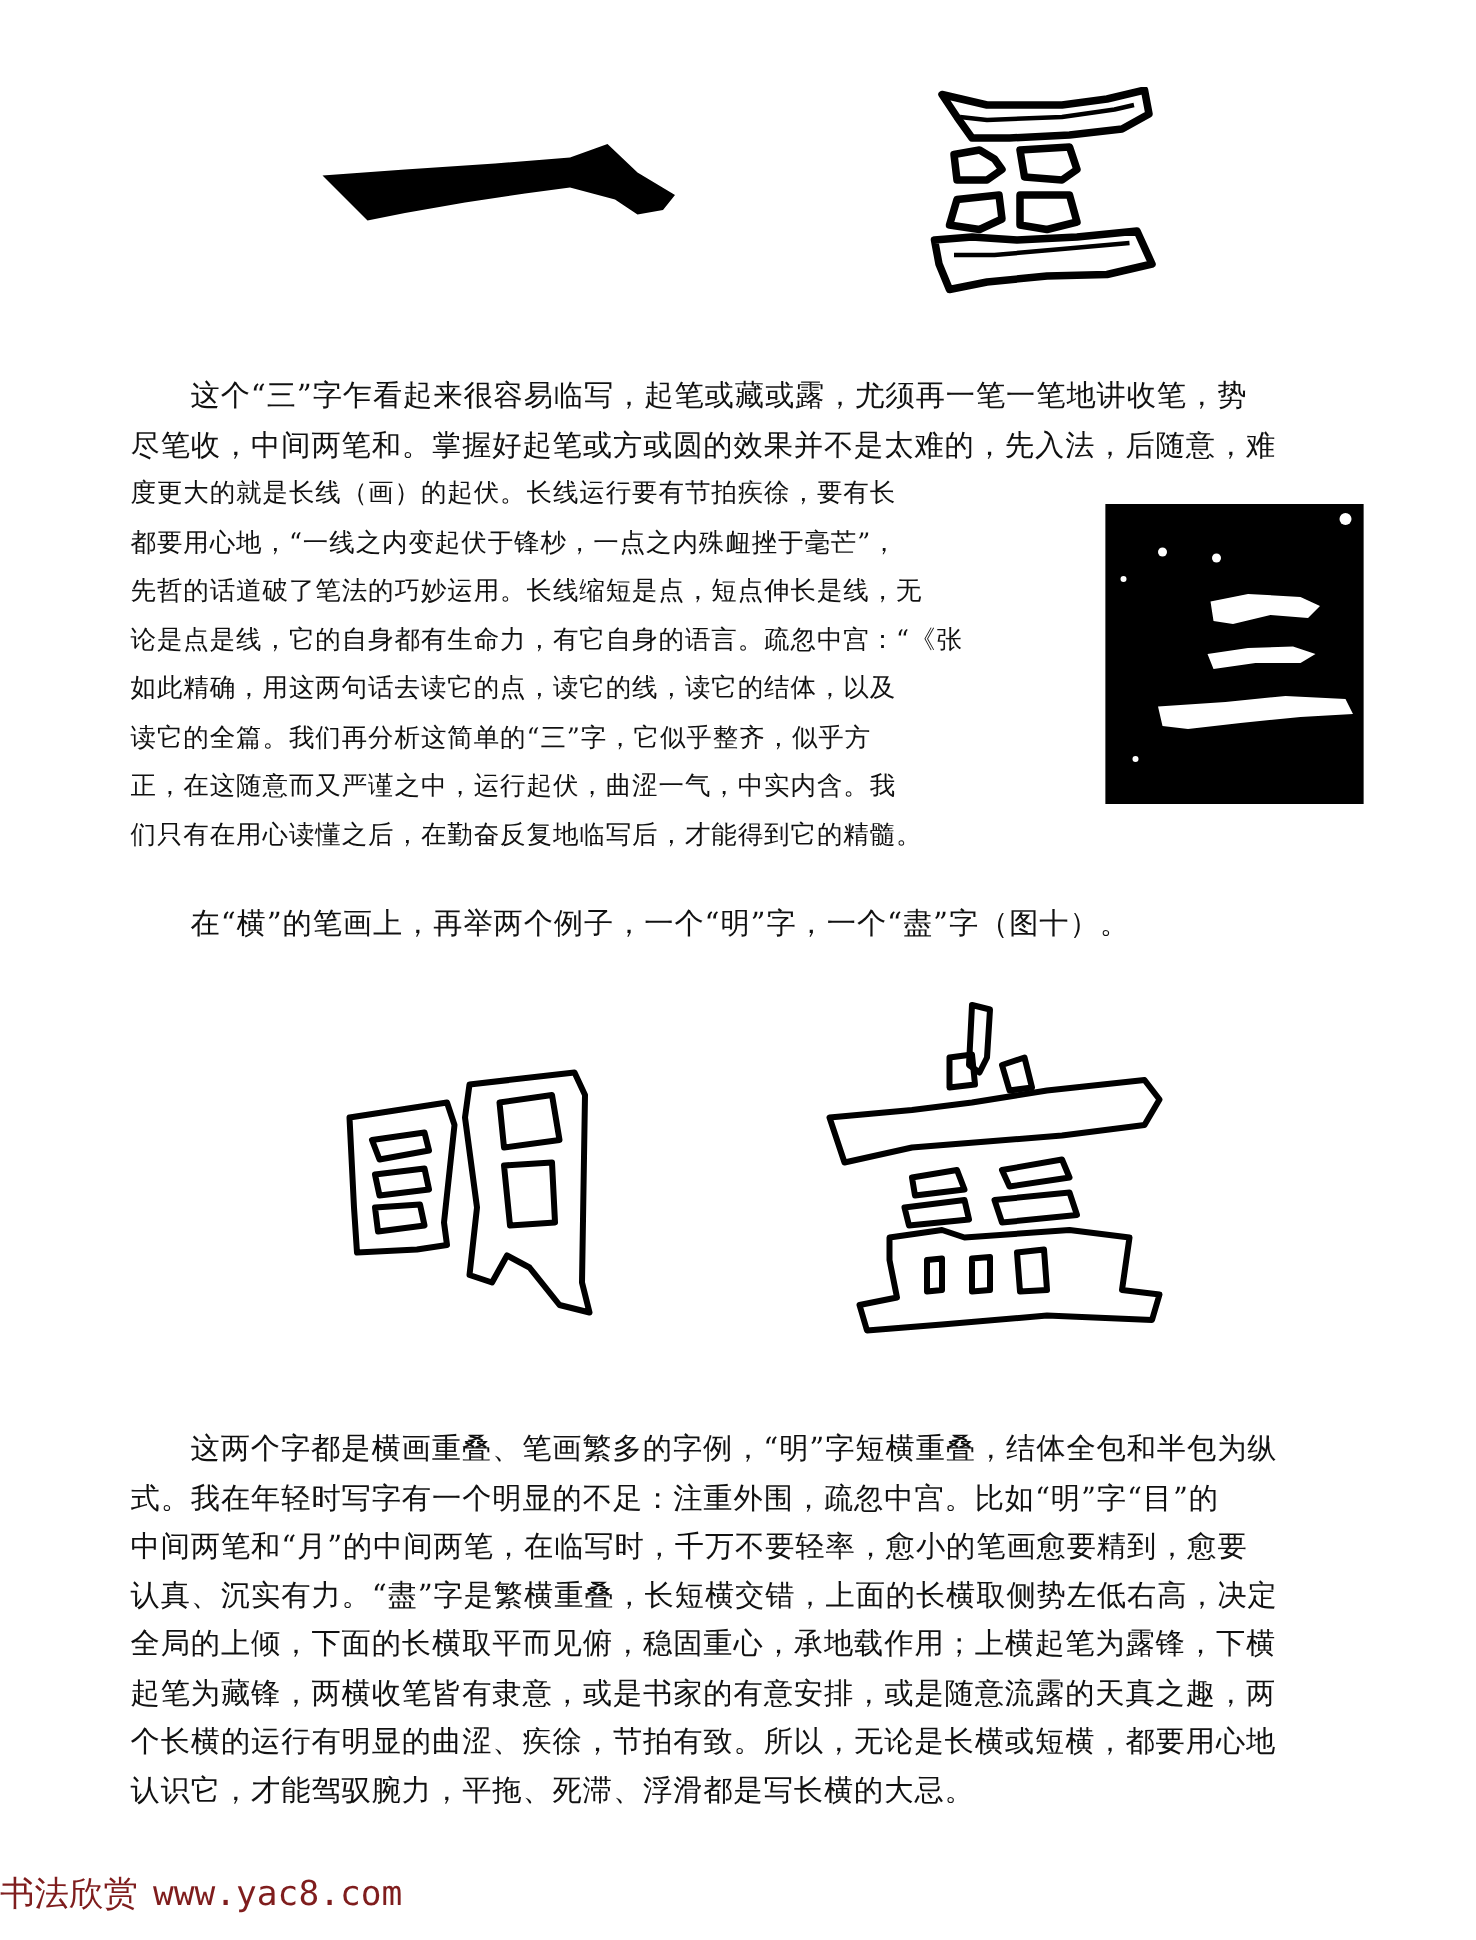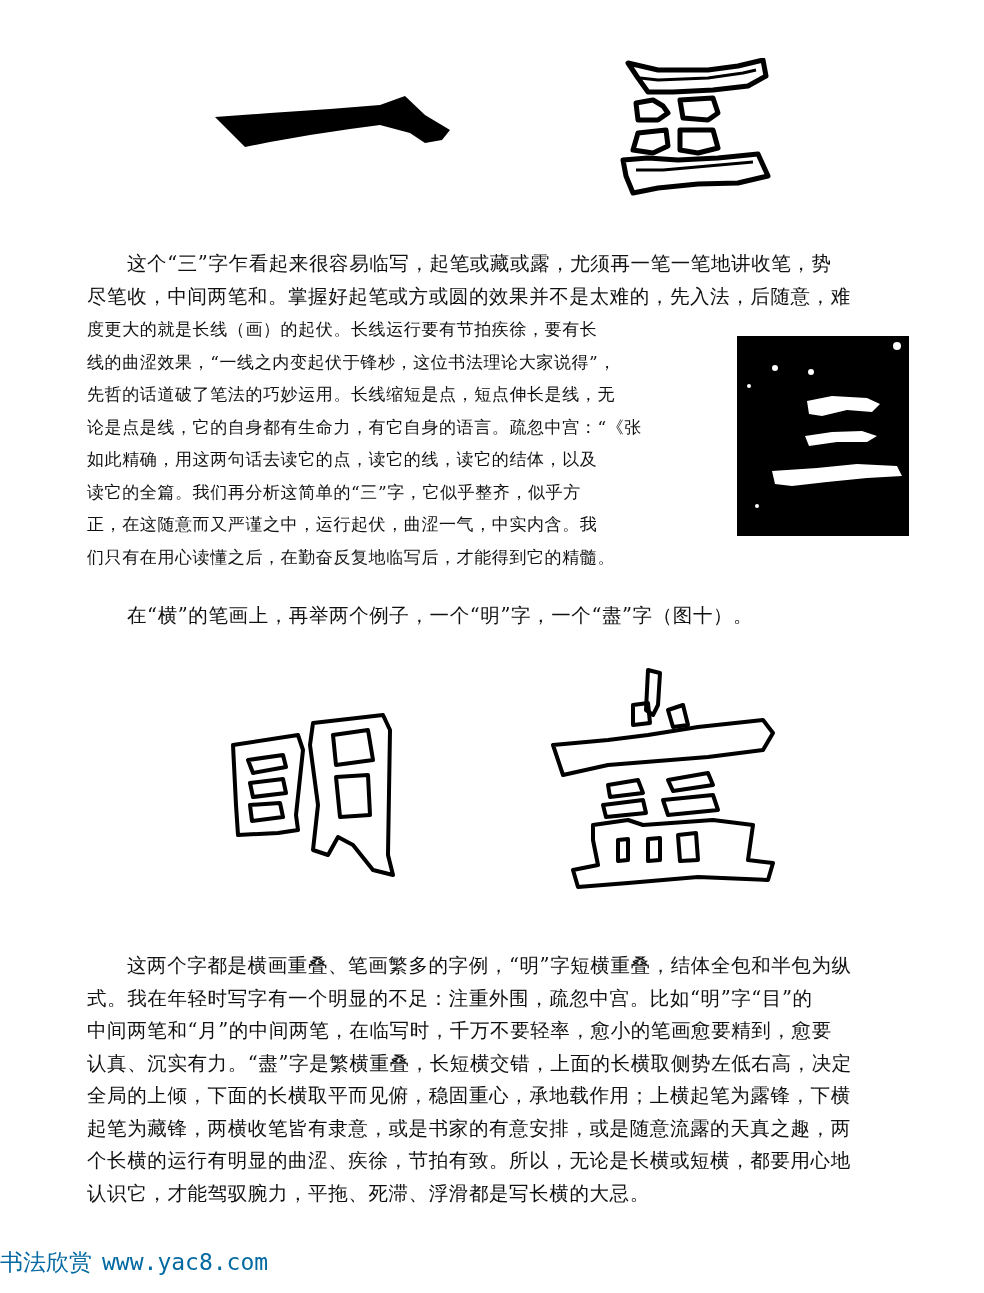--- a/index.html
+++ b/index.html
@@ -70,7 +70,7 @@
 
   <div id="p1-narrow">
     <span class="line">度更大的就是长线（画）的起伏。长线运行要有节拍疾徐，要有长</span>
-    <span class="line">线的曲涩效果，“一线之内变起伏于锋杪，这位书法理论大家说得”，</span>
+    <span class="line">都要用心地，“一线之内变起伏于锋杪，一点之内殊衄挫于毫芒”，</span>
     <span class="line">先哲的话道破了笔法的巧妙运用。长线缩短是点，短点伸长是线，无</span>
     <span class="line">论是点是线，它的自身都有生命力，有它自身的语言。疏忽中宫：“《张</span>
     <span class="line">如此精确，用这两句话去读它的点，读它的线，读它的结体，以及</span>

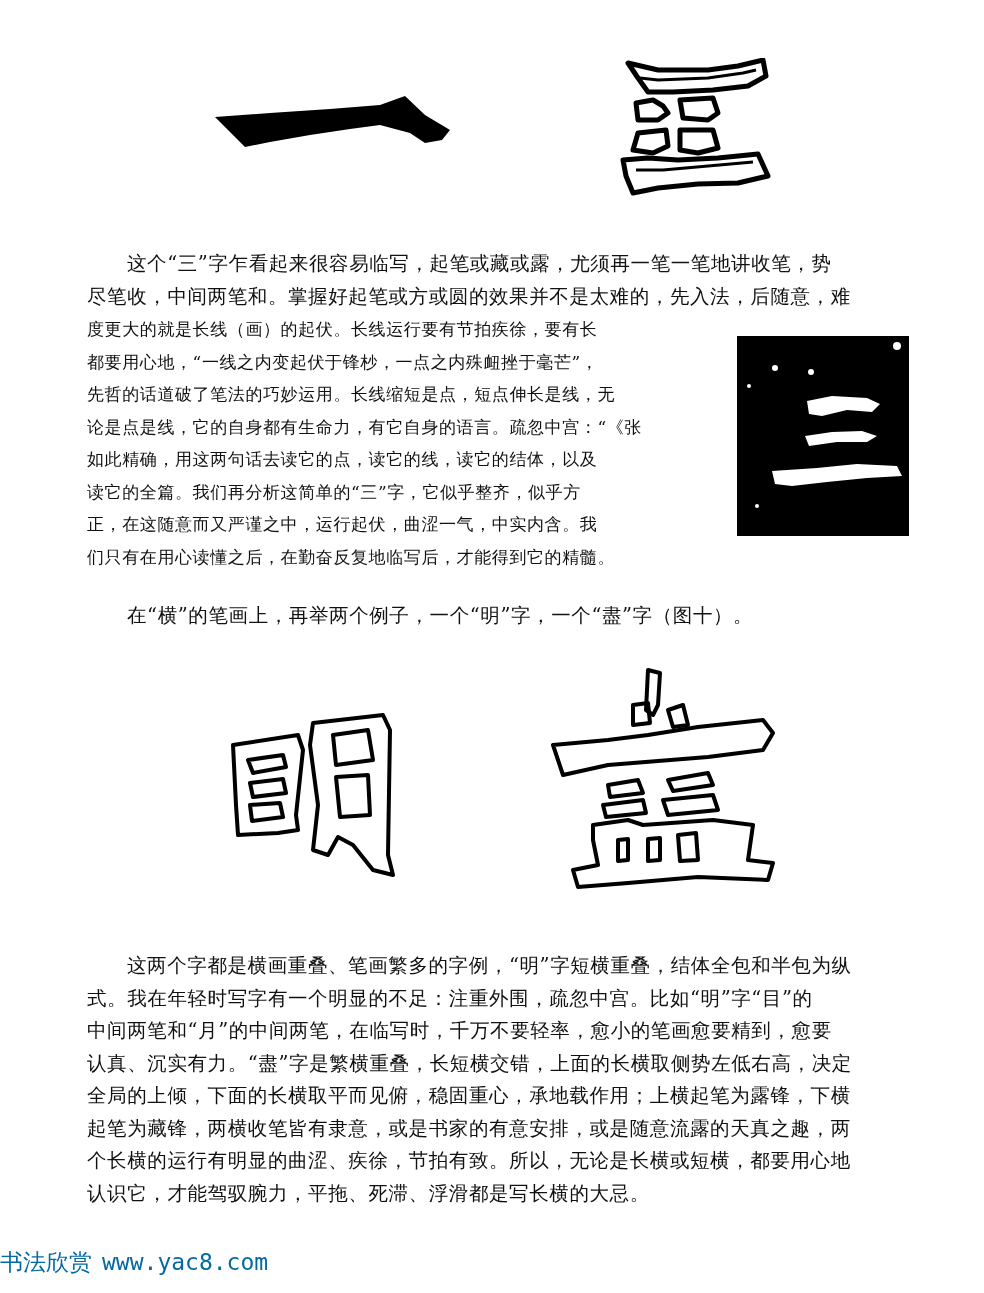--- a/index.html
+++ b/index.html
@@ -33,7 +33,7 @@
     .footer-watermark {
       position: absolute; left: 0; top: 1247px;
       font-family: "DejaVu Sans Mono", "Liberation Mono", monospace;
-      font-size: 23px; color: #0369a1; letter-spacing: 0px; white-space: nowrap;
+      font-size: 23px; color: #7f1d1d; letter-spacing: 0px; white-space: nowrap;
     }
     .footer-watermark .cn { font-family: "DejaVu Sans", "Liberation Sans", sans-serif; margin-right: 10px; }
   </style>

